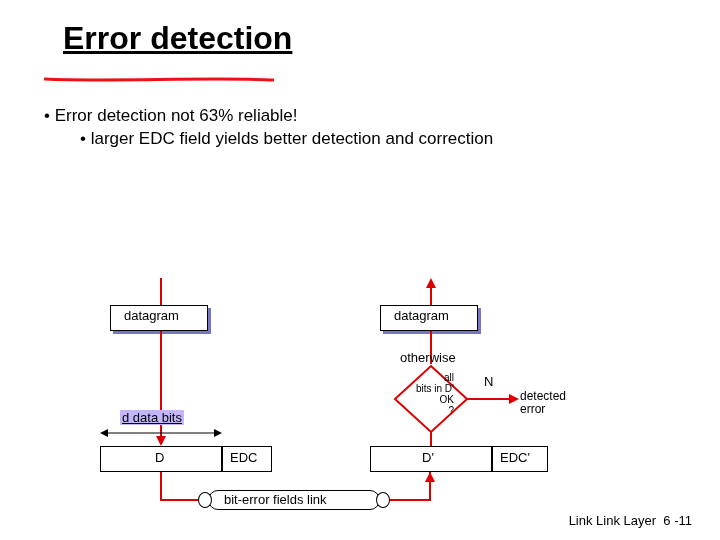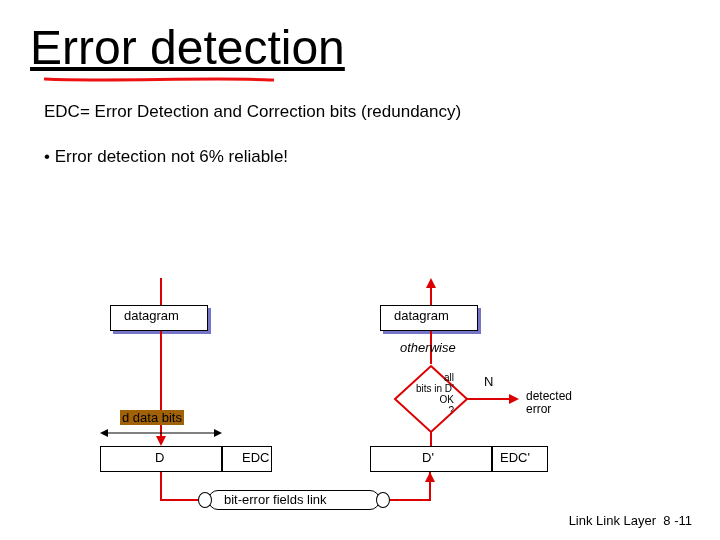--- a/index.html
+++ b/index.html
@@ -12,10 +12,10 @@
     position: relative;
   }
   .title {
-    font-size: 48px;
+    font-size: 32px;
     text-decoration: underline;
-    padding: 20px 0 4px 30px;
-    font-weight: normal;
+    padding: 20px 0 4px 63px;
+    font-weight: bold;
   }
   .red-underline {
     position: absolute;

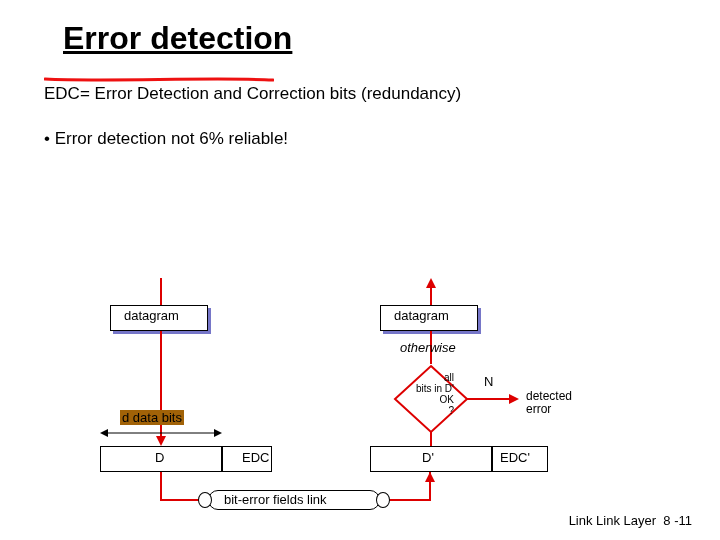--- a/index.html
+++ b/index.html
@@ -82,7 +82,6 @@
 </svg>
 
 <div class="content">
-  <div class="def-line">EDC= Error Detection and Correction bits (redundancy)</div>
 
   <div class="bullets">
     <div class="b0">• Error detection not 6% reliable!</div>

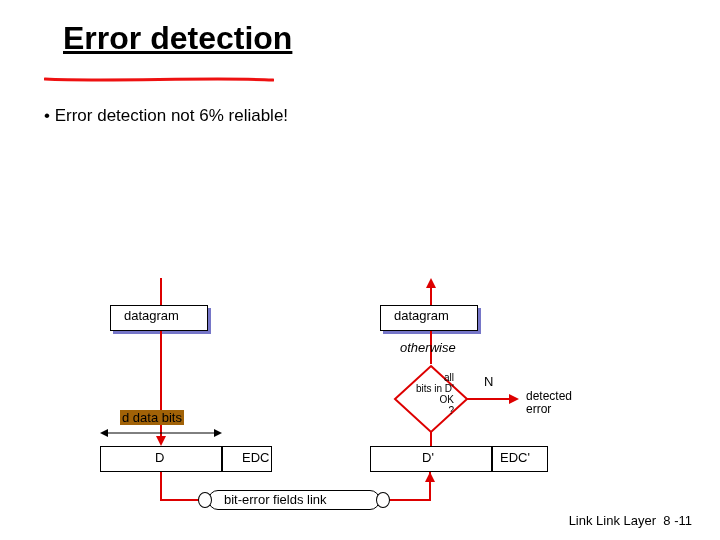--- a/index.html
+++ b/index.html
@@ -84,7 +84,7 @@
 <div class="content">
 
   <div class="bullets">
-    <div class="b0">• Error detection not 6% reliable!</div>
+    <div class="b0">• Error detection not 63% reliable!</div>
   </div>
 </div>
 

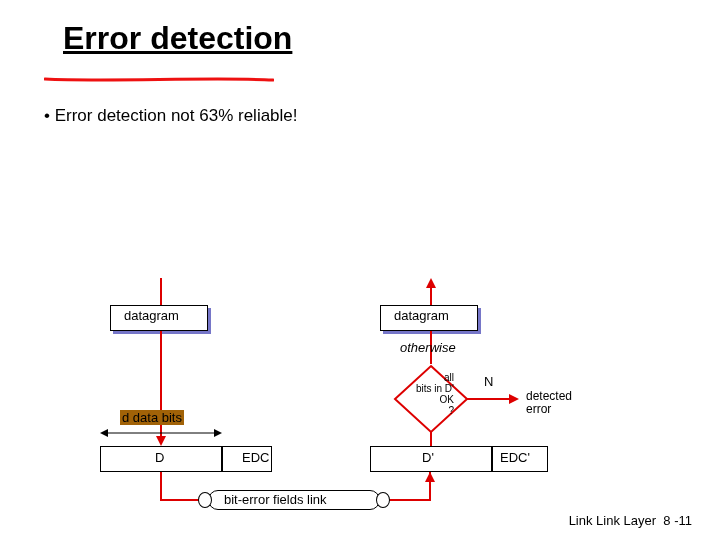--- a/index.html
+++ b/index.html
@@ -85,6 +85,7 @@
 
   <div class="bullets">
     <div class="b0">• Error detection not 63% reliable!</div>
+    <div class="b1">• larger EDC field yields better detection and correction</div>
   </div>
 </div>
 

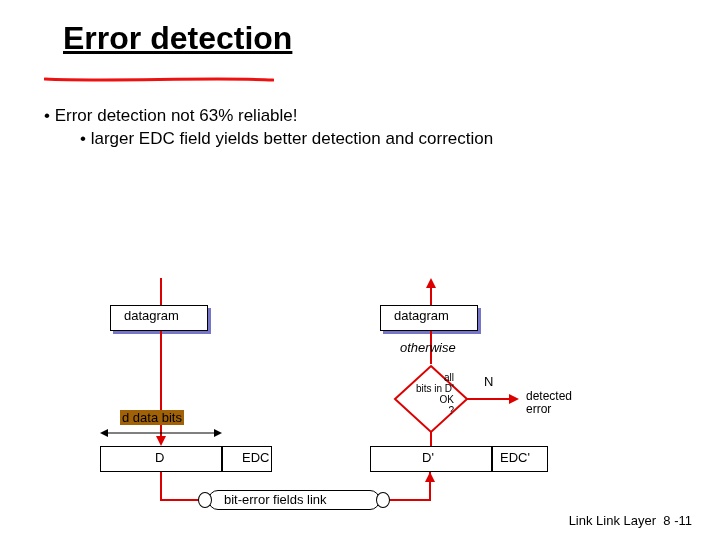--- a/index.html
+++ b/index.html
@@ -47,9 +47,8 @@
   .otherwise {
     position: absolute;
     left: 300px;
-    top: 62px;
+    top: 72px;
     font-size: 13px;
-    font-style: italic;
   }
   .footer {
     position: absolute;

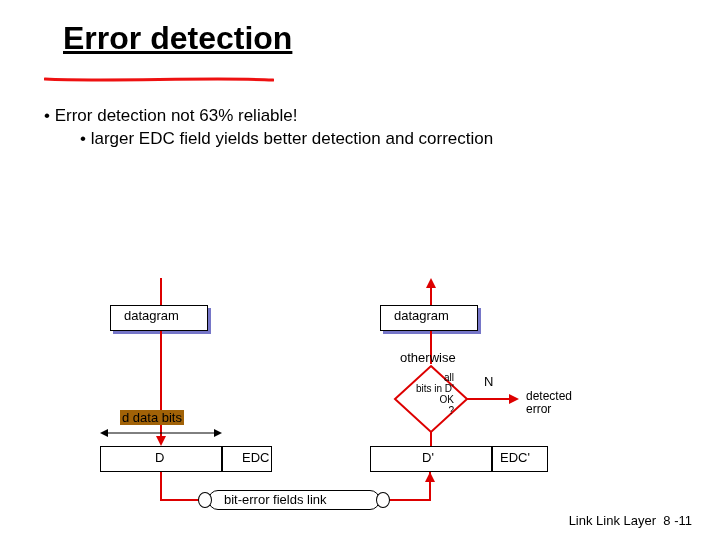--- a/index.html
+++ b/index.html
@@ -138,7 +138,7 @@
     <polygon points="52,7 42,2 42,12" fill="#d00"></polygon>
   </svg>
   <div class="dg-label" style="left:384px; top:96px;">N</div>
-  <div class="dg-label" style="left:420px; top:112px; font-size:12px; line-height:1.1; white-space:pre;margin-left:6px;">detected
+  <div class="dg-label" style="left:420px; top:112px; font-size:12px; line-height:1.1; white-space:pre;">detected
 error</div>
 
   <svg style="position:absolute; left:324px; top:154px; width:14px; height:16px;">

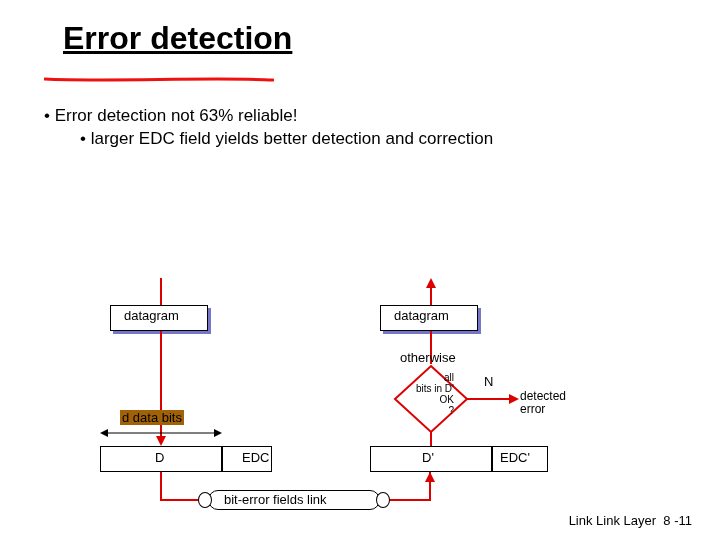--- a/index.html
+++ b/index.html
@@ -105,7 +105,7 @@
     <polygon points="0,7 8,3 8,11" fill="#000"></polygon>
     <polygon points="122,7 114,3 114,11" fill="#000"></polygon>
   </svg>
-  <div class="dg-label" style="left:20px; top:132px; font-size:13px; background:#a16207; padding:0 2px;">d data bits</div>
+  <div class="dg-label" style="left:20px; top:132px; font-size:13px; background:#c4b5fd; padding:0 2px;text-decoration:underline;">d data bits</div>
 
   <div class="dg-box" style="left:0px; top:168px; width:122px; height:26px;"></div>
   <div class="dg-label" style="left:55px; top:172px;">D</div>

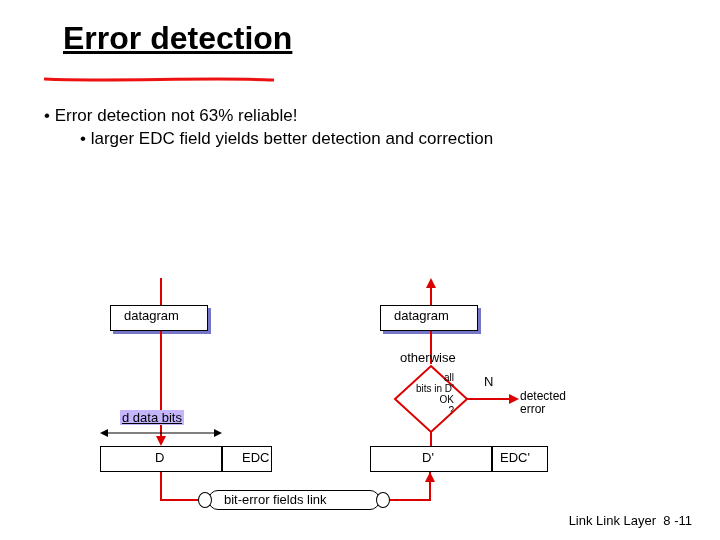--- a/index.html
+++ b/index.html
@@ -111,7 +111,7 @@
   <div class="dg-label" style="left:55px; top:172px;">D</div>
 
   <div class="dg-box" style="left:122px; top:168px; width:50px; height:26px;"></div>
-  <div class="dg-label" style="left:142px; top:172px;">EDC</div>
+  <div class="dg-label" style="left:130px; top:172px;">EDC</div>
 
   <div class="shadow" style="left:283px; top:30px; width:98px; height:26px;"></div>
   <div class="dg-box" style="left:280px; top:27px; width:98px; height:26px;"></div>

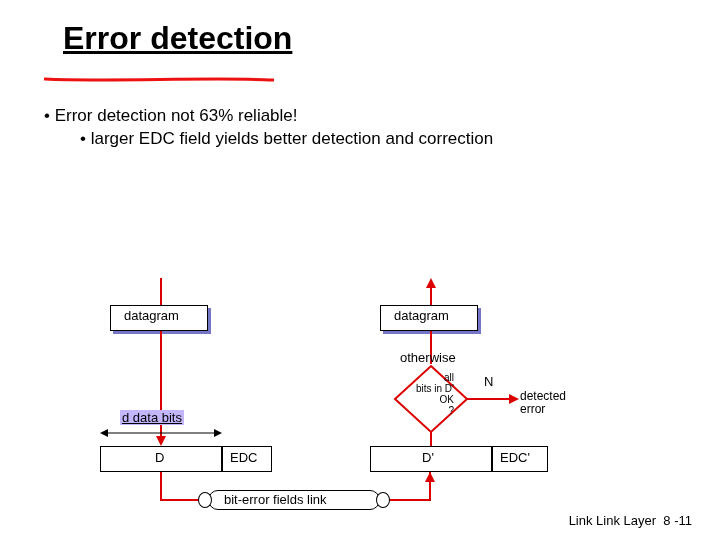--- a/index.html
+++ b/index.html
@@ -166,7 +166,7 @@
 
 <div class="footer">
   <span>Link Link Layer</span>&nbsp;
-  <span>8 -11</span>
+  <span>6 -11</span>
 </div>
 
 </body></html>

